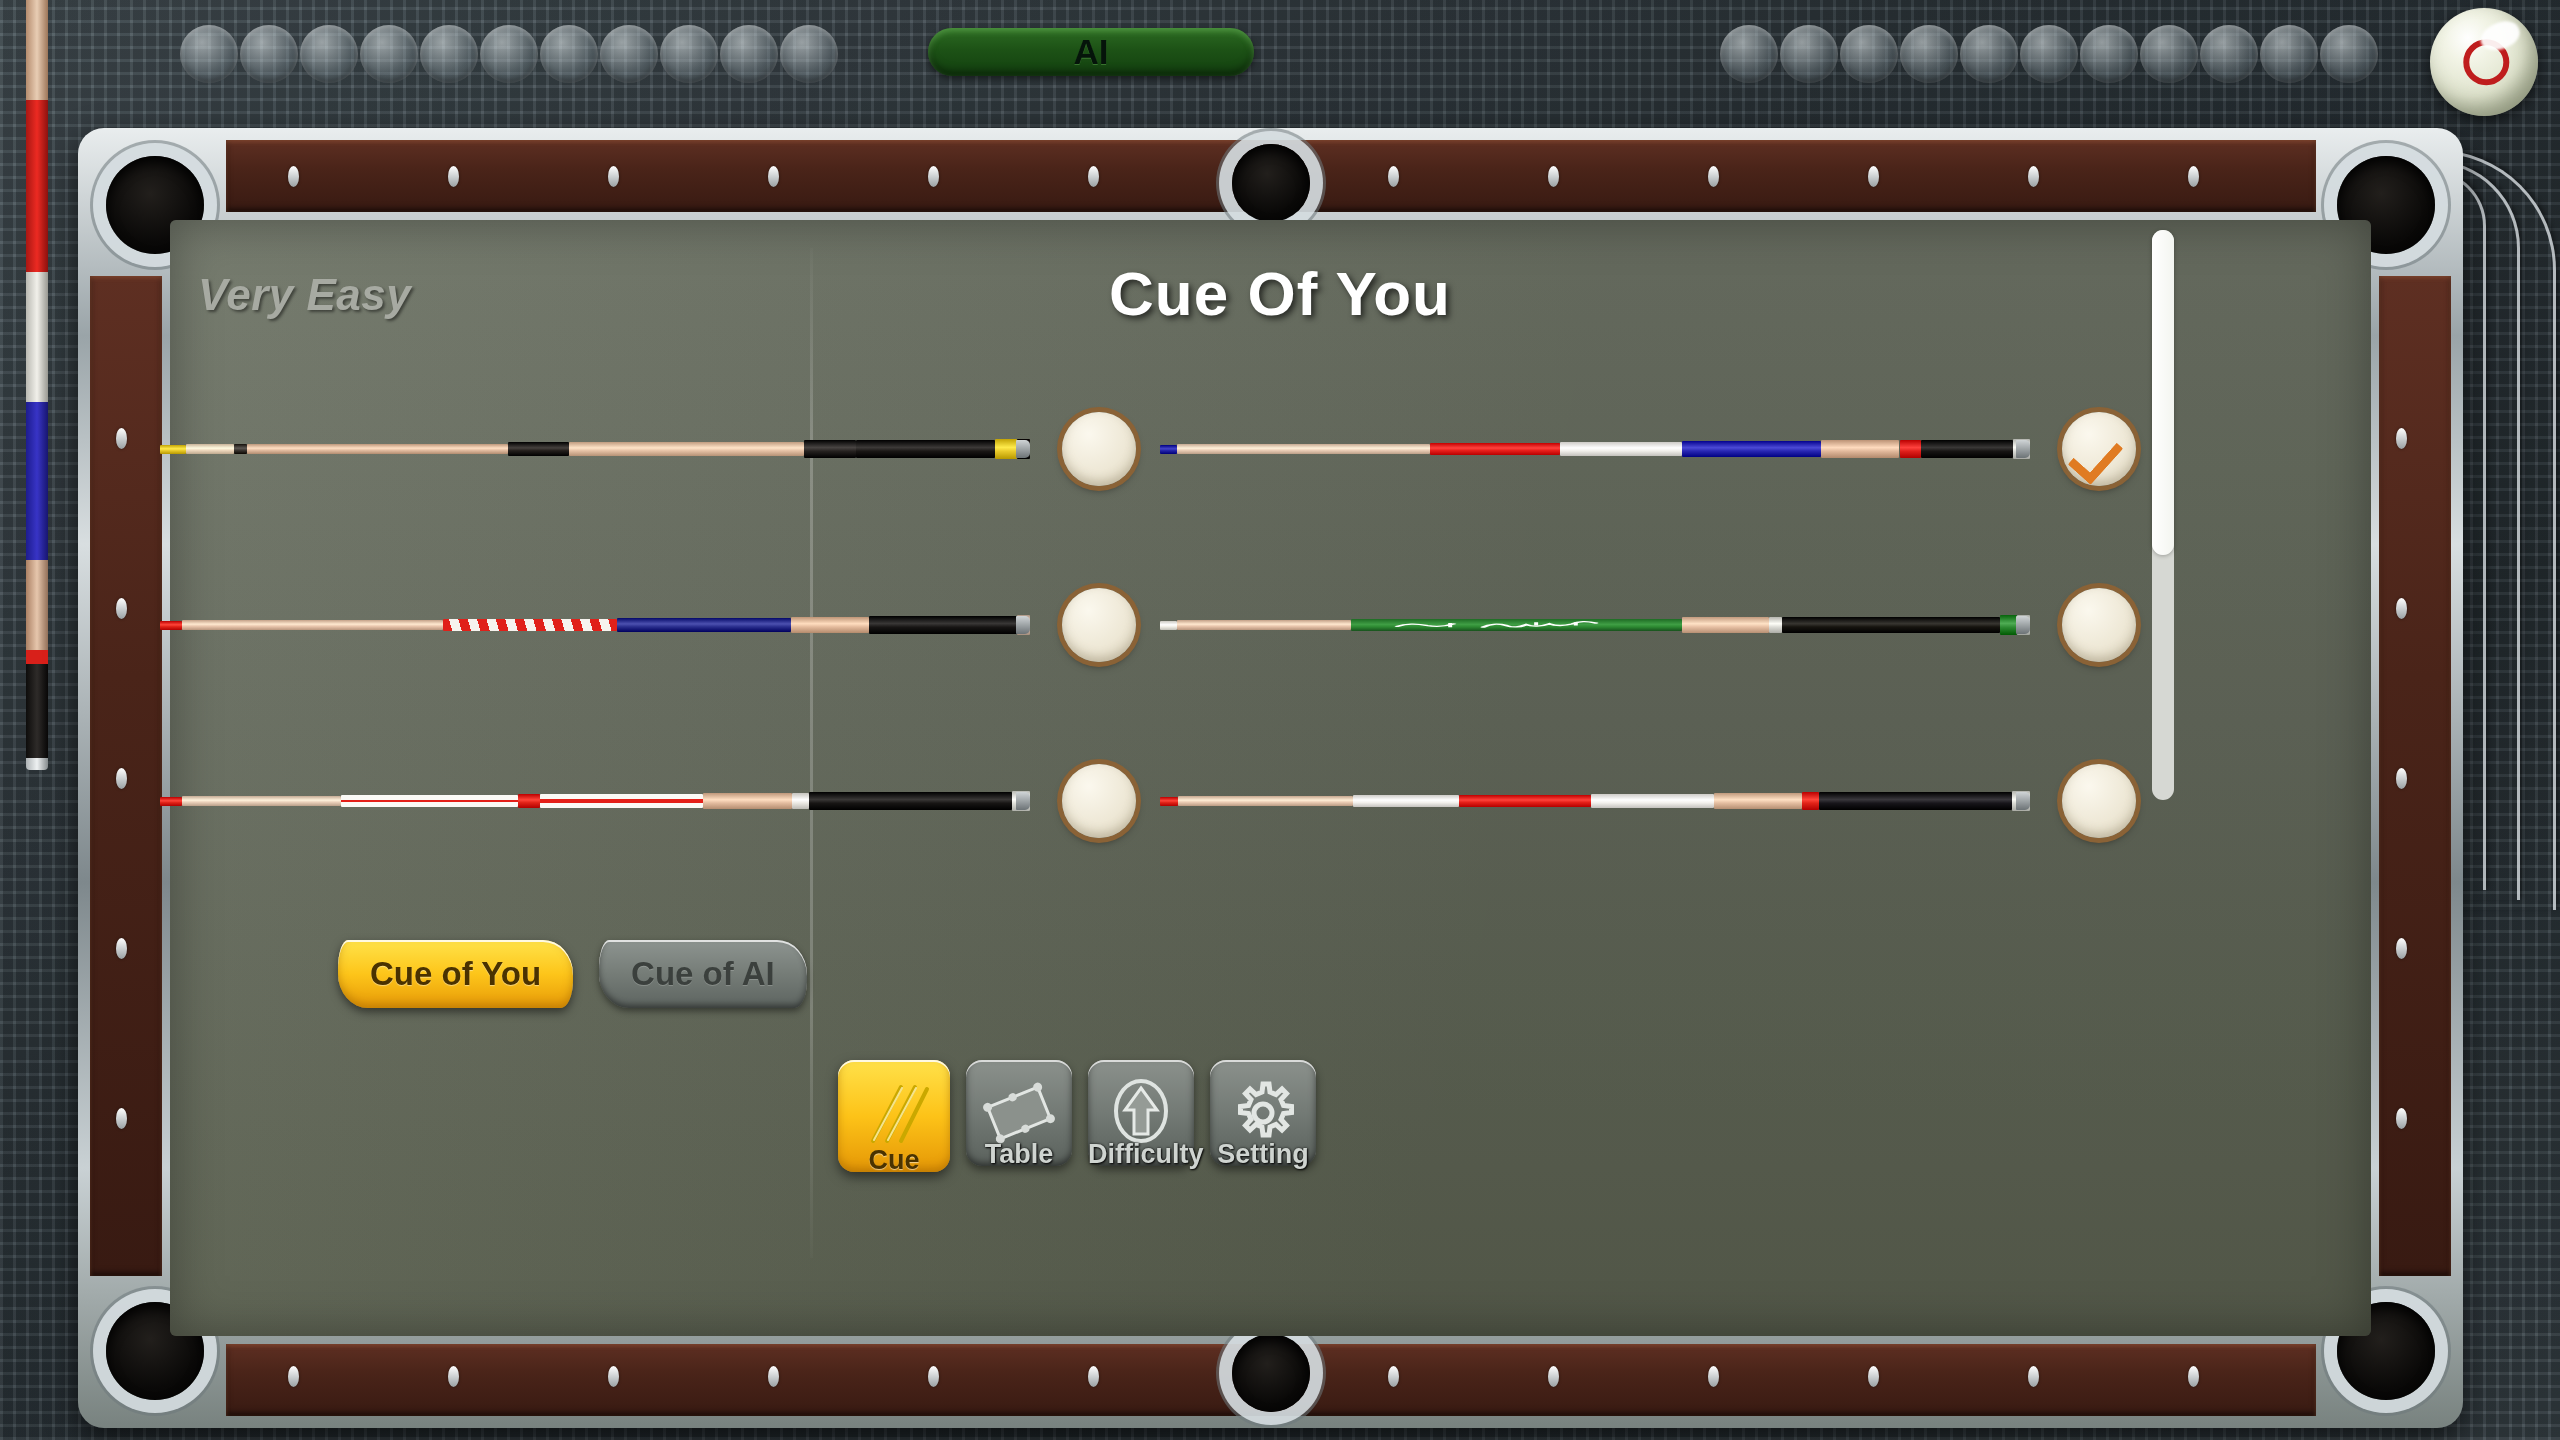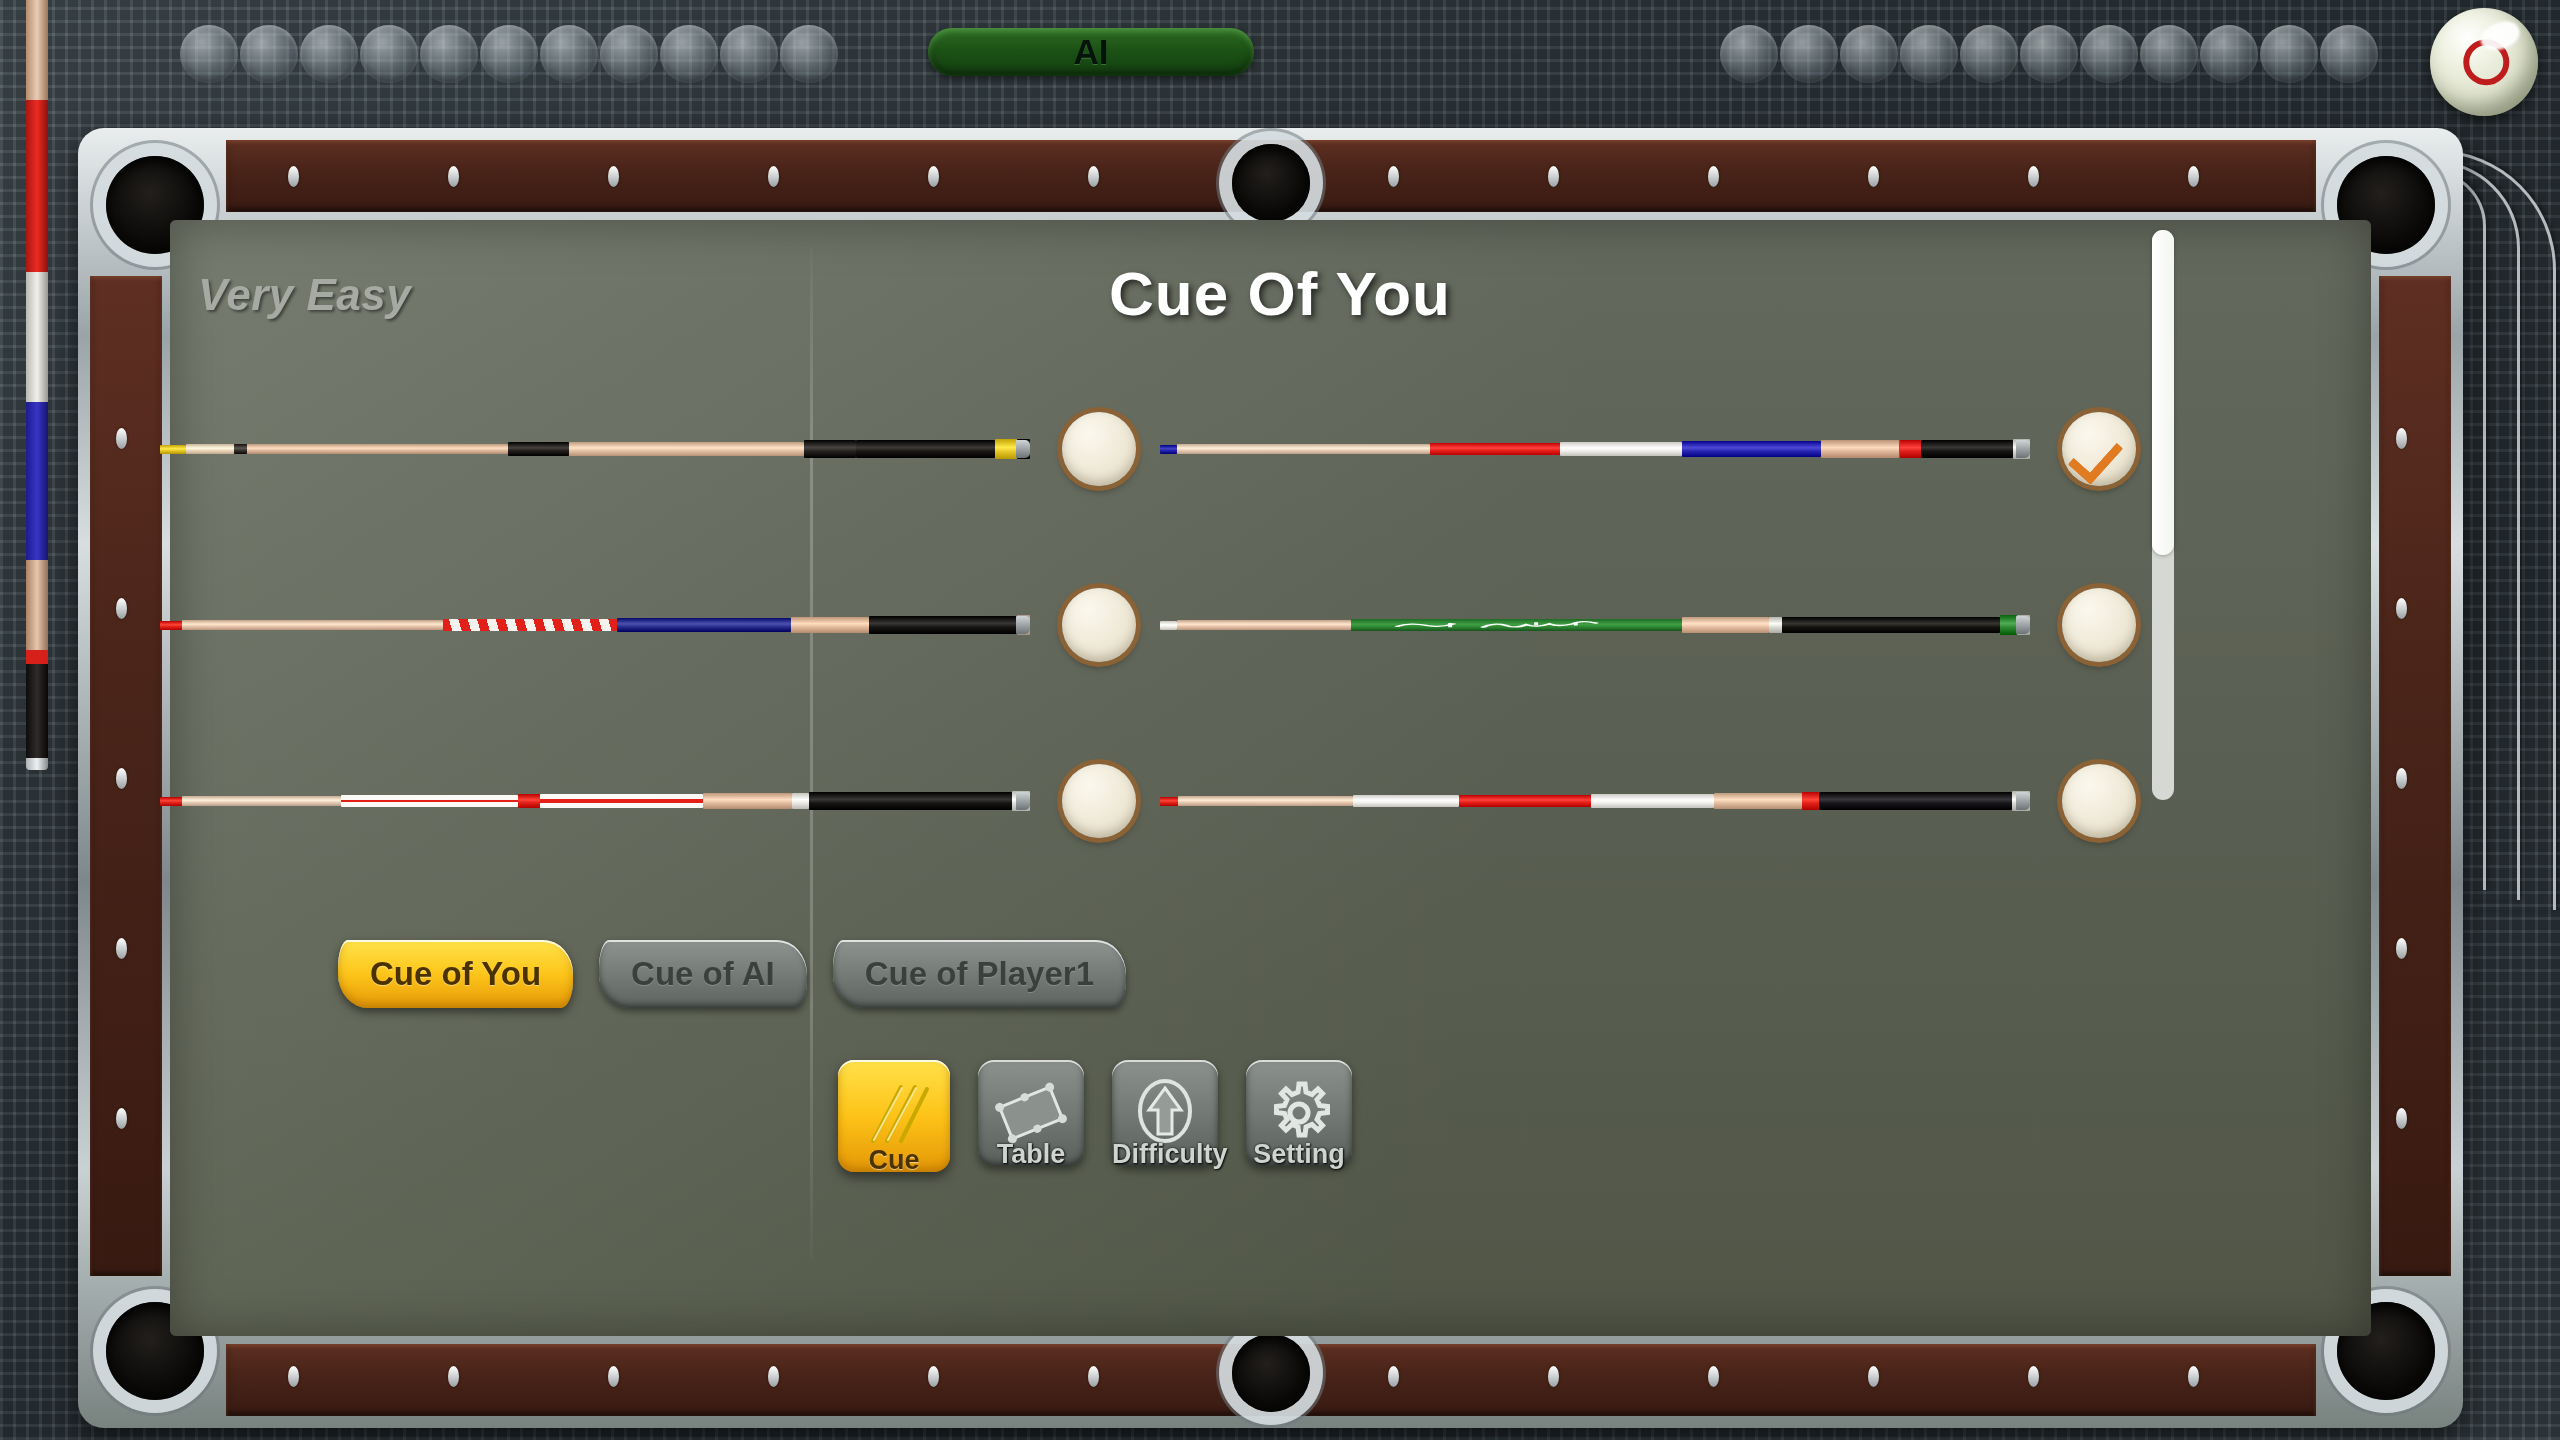--- a/index.html
+++ b/index.html
@@ -347,9 +347,6 @@
       <div class="tab">
         <span>Cue of AI</span>
       </div>
-      <div class="tab">
-        <span>Cue of Player1</span>
-      </div>
     </div>
 
   <div class="nav" id="nav">

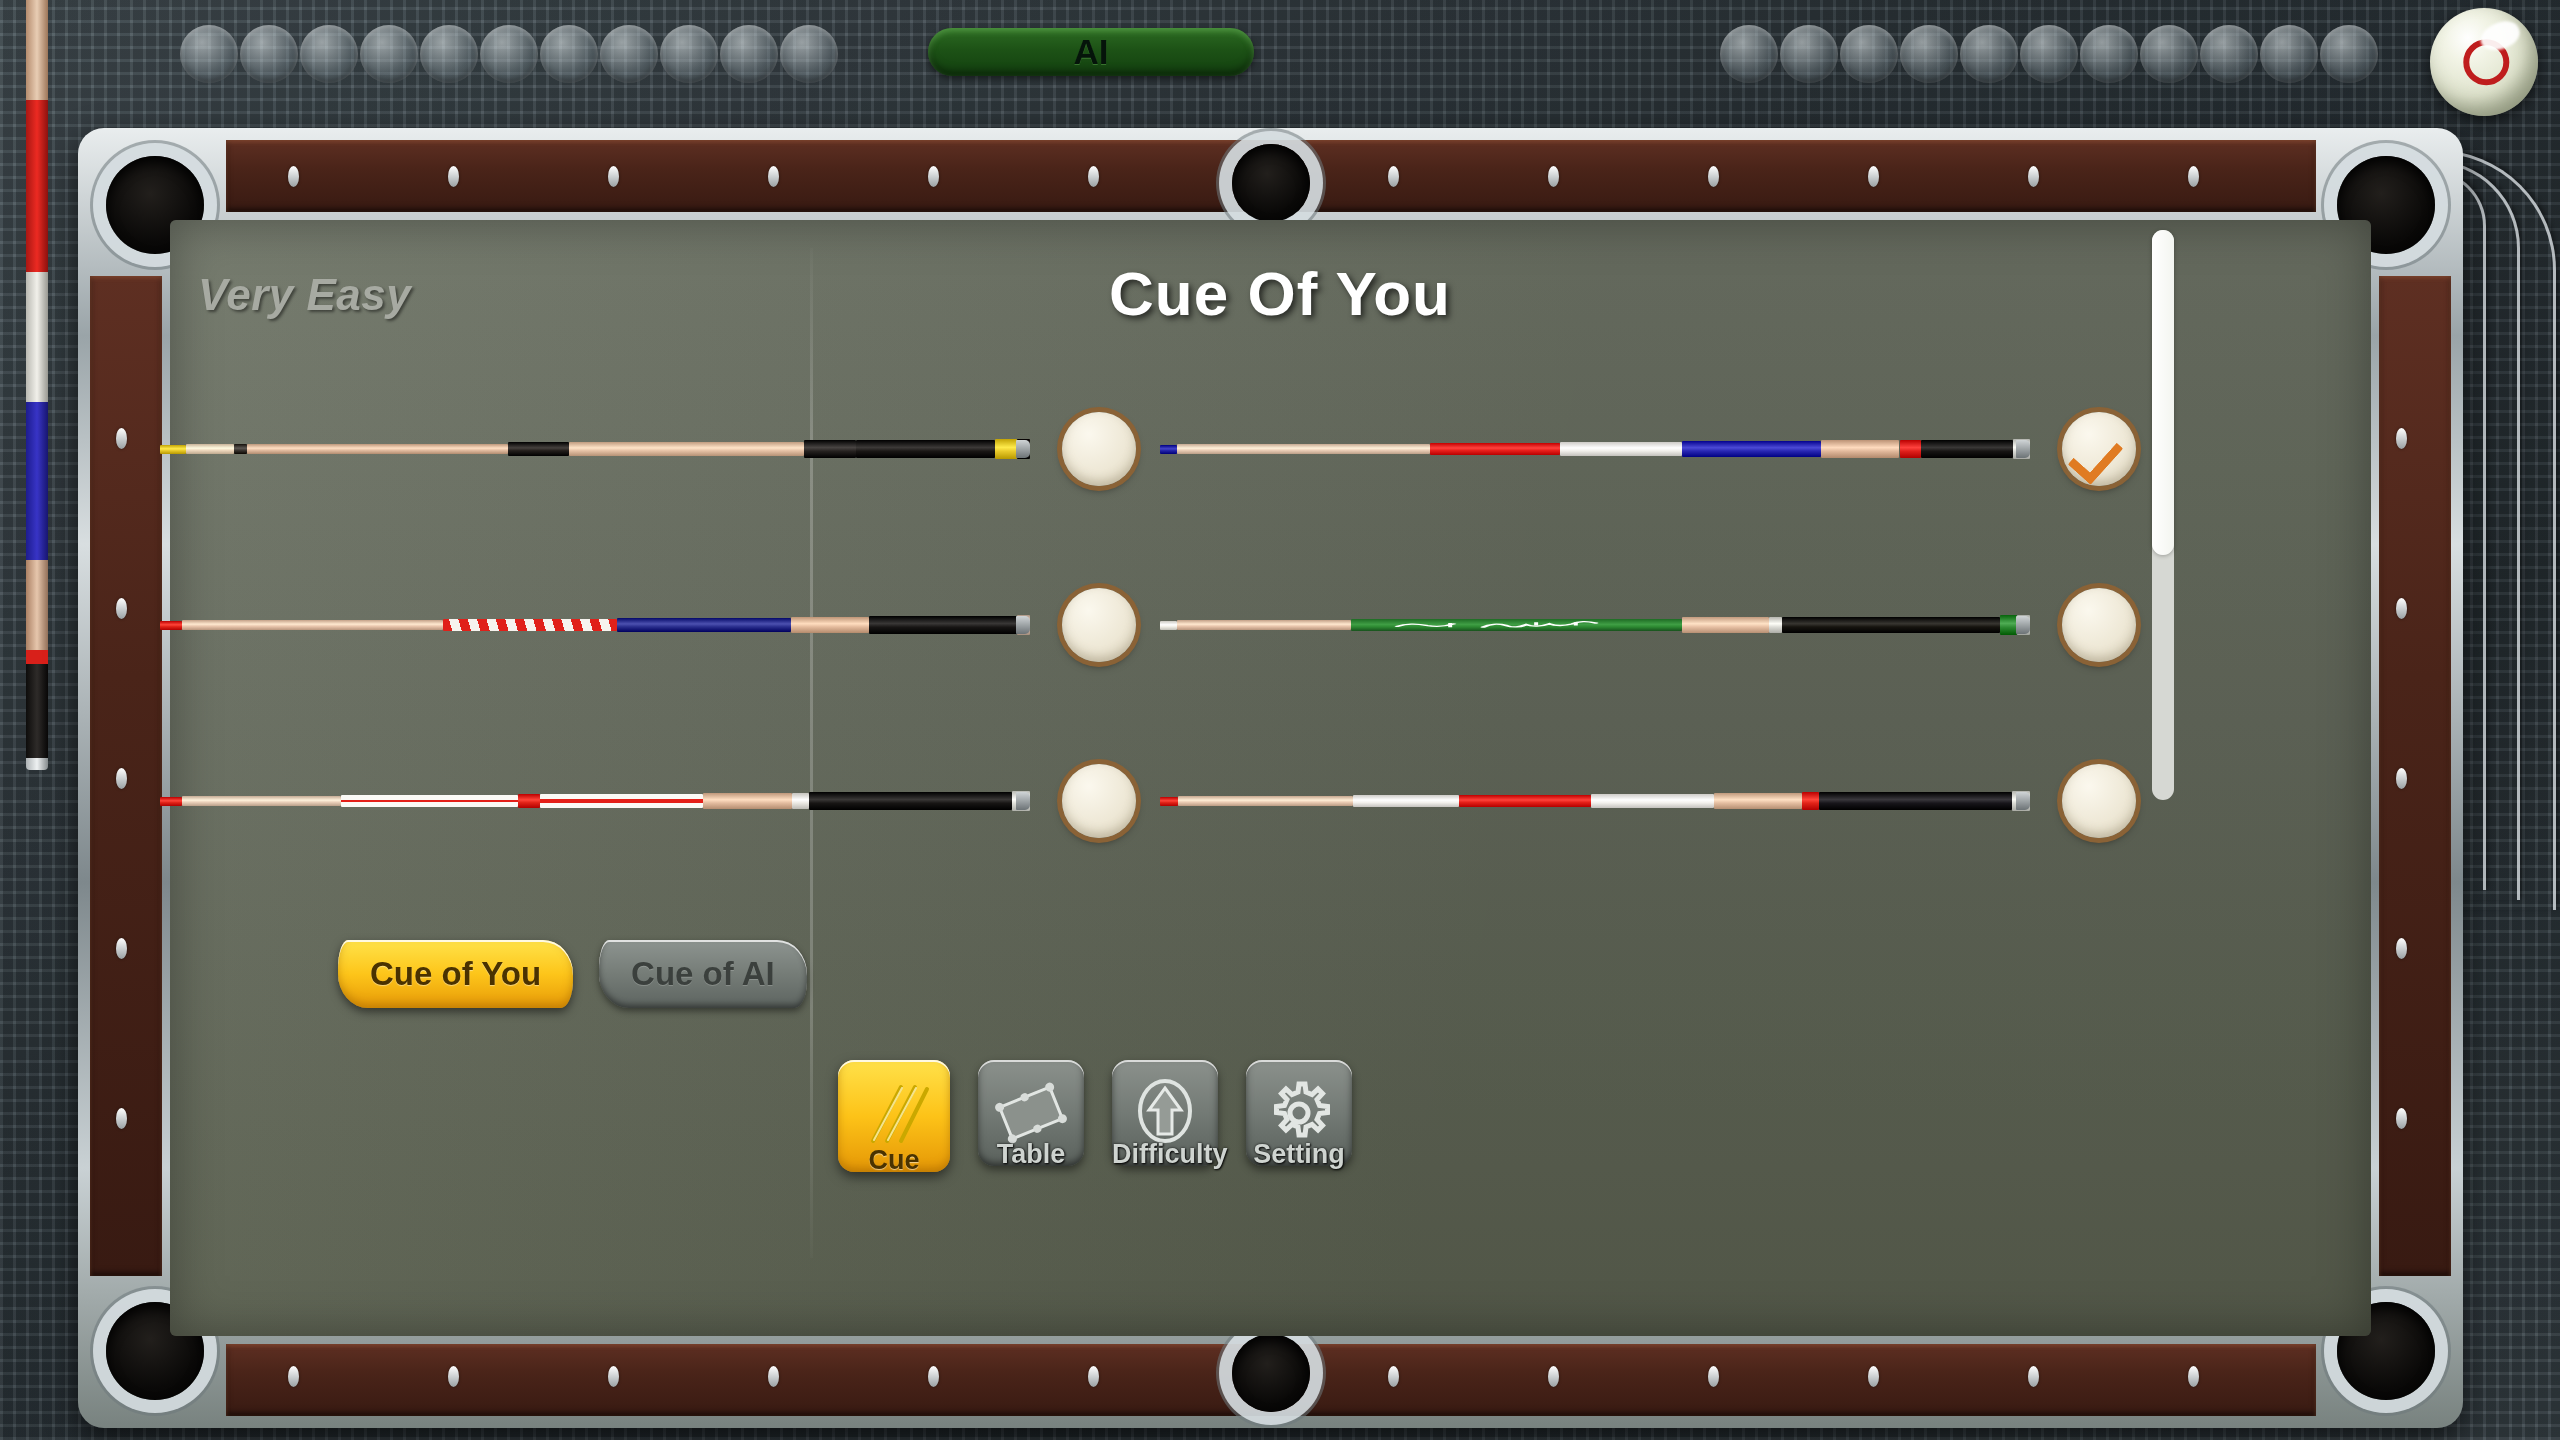--- a/index.html
+++ b/index.html
@@ -106,7 +106,7 @@
     box-shadow:inset 0 2px 0 rgba(255,255,255,.85), inset 0 -4px 8px rgba(160,100,0,.5), 0 4px 10px rgba(0,0,0,.5); }
 
   
-  .nav { position:absolute; left:838px; top:1060px; display:flex; gap:28px; align-items:flex-start; }
+  .nav { position:absolute; left:838px; top:1060px; display:flex; gap:16px; align-items:flex-start; }
   .navbtn { position:relative; width:106px; height:106px; border-radius:16px;
     background:linear-gradient(180deg,#8b918c 0%,#737a75 50%,#5a615c 100%);
     box-shadow:inset 0 2px 0 rgba(255,255,255,.7), inset 0 -3px 7px rgba(0,0,0,.5), 0 4px 8px rgba(0,0,0,.45);

